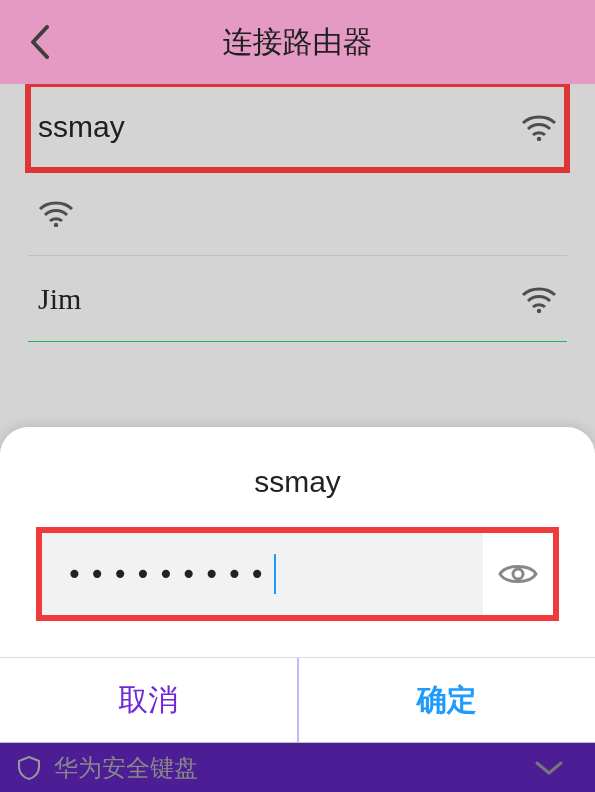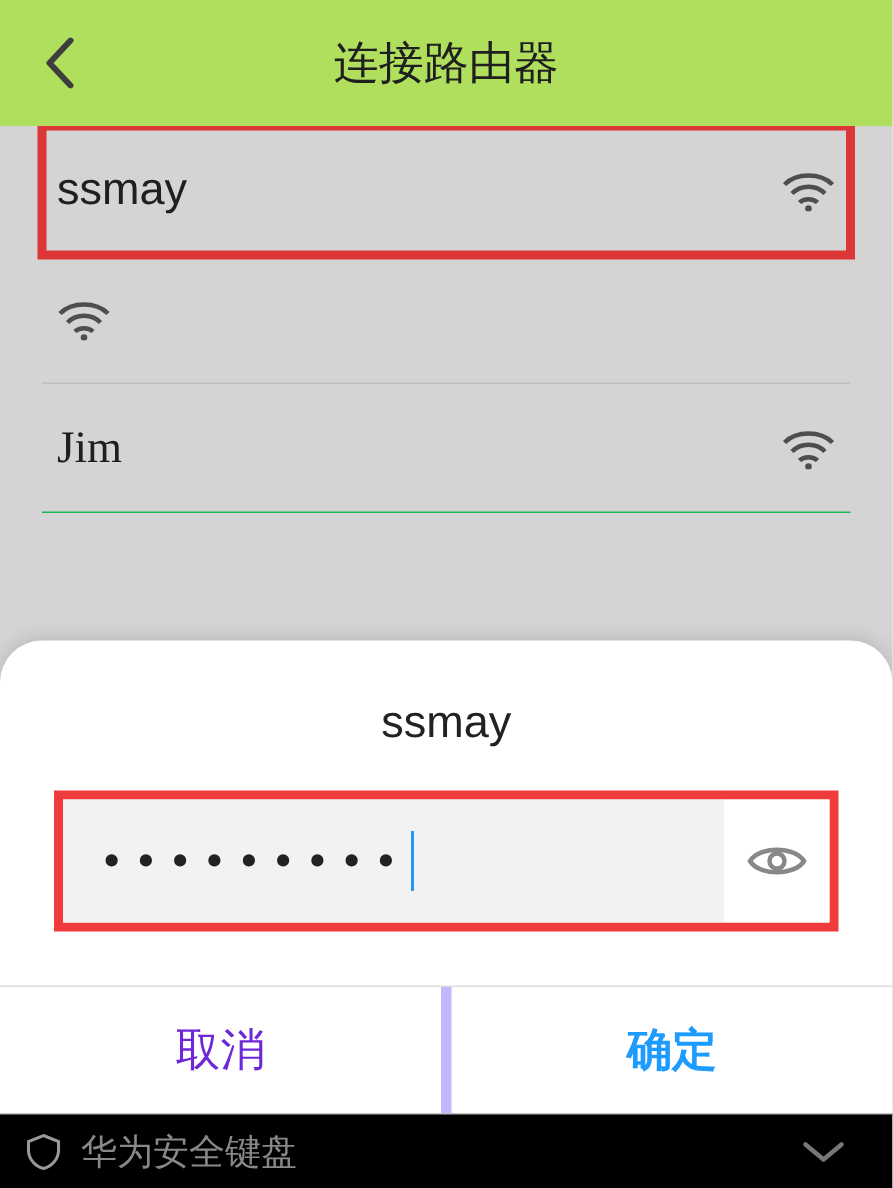--- a/index.html
+++ b/index.html
@@ -9,7 +9,7 @@
   .bg-layer { position: absolute; inset: 0; background: #e6e6e6; }
   .bg-layer::after { content:""; position:absolute; inset:0; background: rgba(0,0,0,0.08); pointer-events:none; }
 
-  .header { height: 84px; display:flex; align-items:center; justify-content:center; position:relative; background:#bef264; }
+  .header { height: 84px; display:flex; align-items:center; justify-content:center; position:relative; background:#f9a8d4; }
   .back { position:absolute; left:20px; top:50%; transform:translateY(-50%); width:40px; height:40px; display:flex; align-items:center; justify-content:center; }
   .header-title { font-size:30px; color:#222; }
 

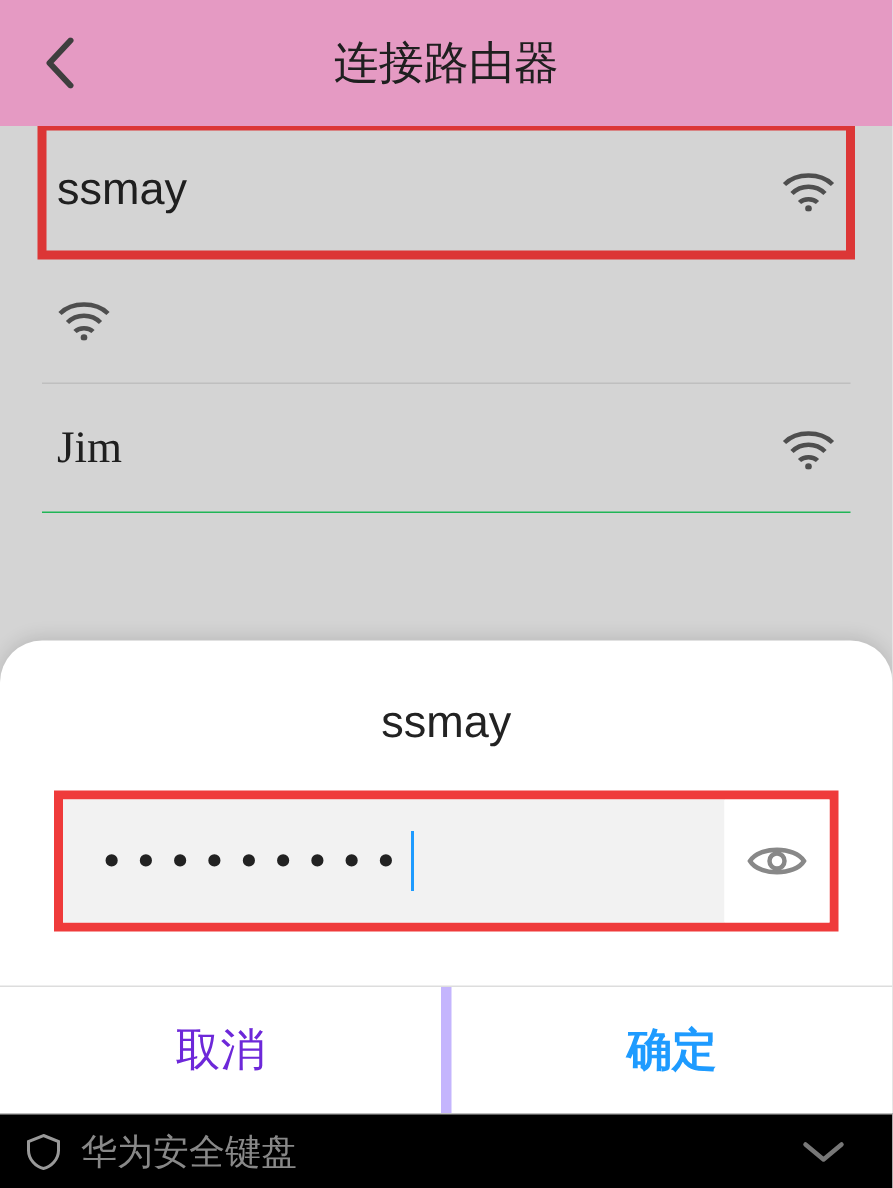--- a/index.html
+++ b/index.html
@@ -33,7 +33,7 @@
 
   .dialog-actions { display:flex; border-top:1px solid #ddd; }
   .dialog-actions .btn { flex:1; height:84px; display:flex; align-items:center; justify-content:center; font-size:30px; }
-  .dialog-actions .btn + .btn { border-left:7px solid #c4b5fd; }
+  .dialog-actions .btn + .btn { border-left:2px solid #c4b5fd; }
   .btn-cancel { color:#6d28d9; }
   .btn-confirm { color:#1e9bff; font-weight:600; }
 

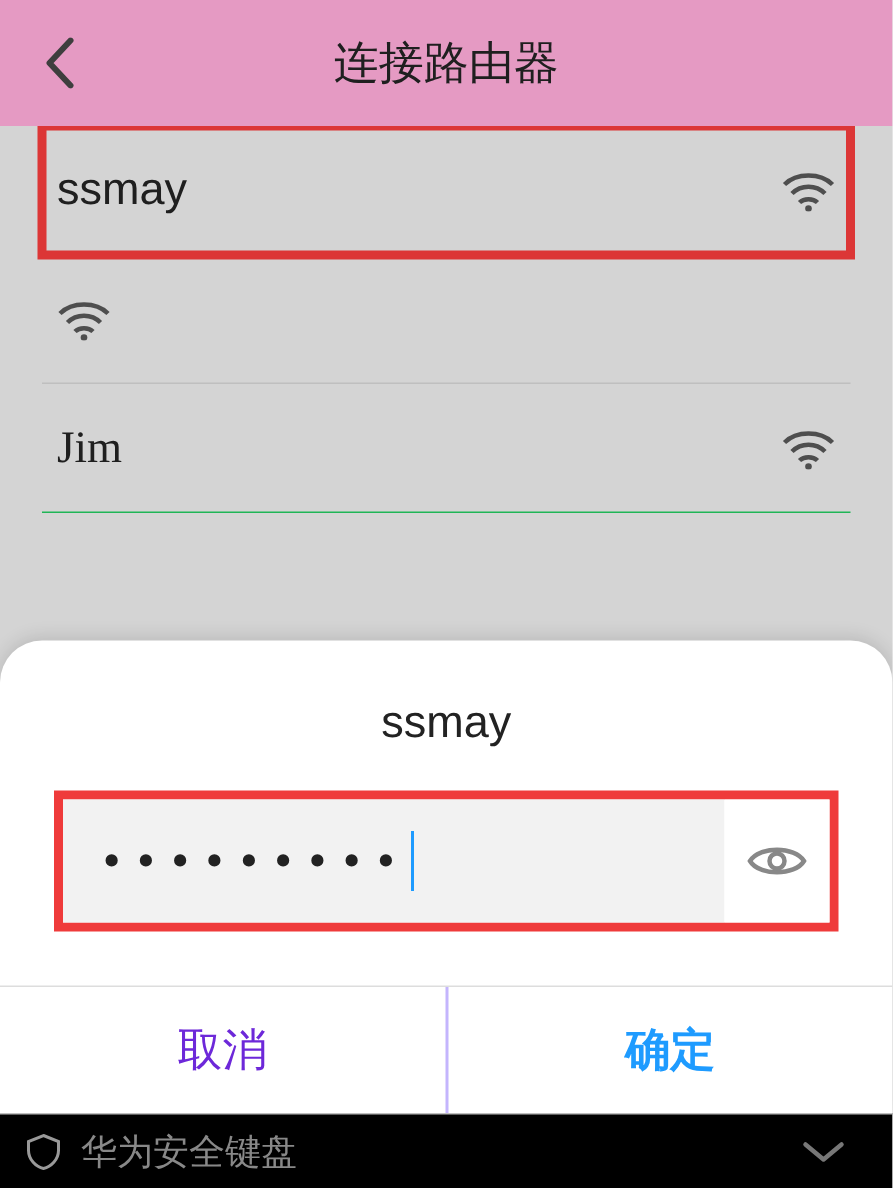--- a/index.html
+++ b/index.html
@@ -38,7 +38,7 @@
   .btn-confirm { color:#1e9bff; font-weight:600; }
 
   
-  .ime-bar { position:absolute; left:0; right:0; bottom:0; height:50px; background:#000000; display:flex; align-items:center; padding:0 16px; font-size:24px; color:#888; border-top:1px solid #bfbfbf; }
+  .ime-bar { position:absolute; left:0; right:0; bottom:0; height:50px; background:#4c1d95; display:flex; align-items:center; padding:0 16px; font-size:24px; color:#888; border-top:1px solid #bfbfbf; }
   .shield { width:26px; height:26px; margin-right:12px; }
   .ime-collapse { margin-left:auto; width:60px; display:flex; justify-content:center; }
 

